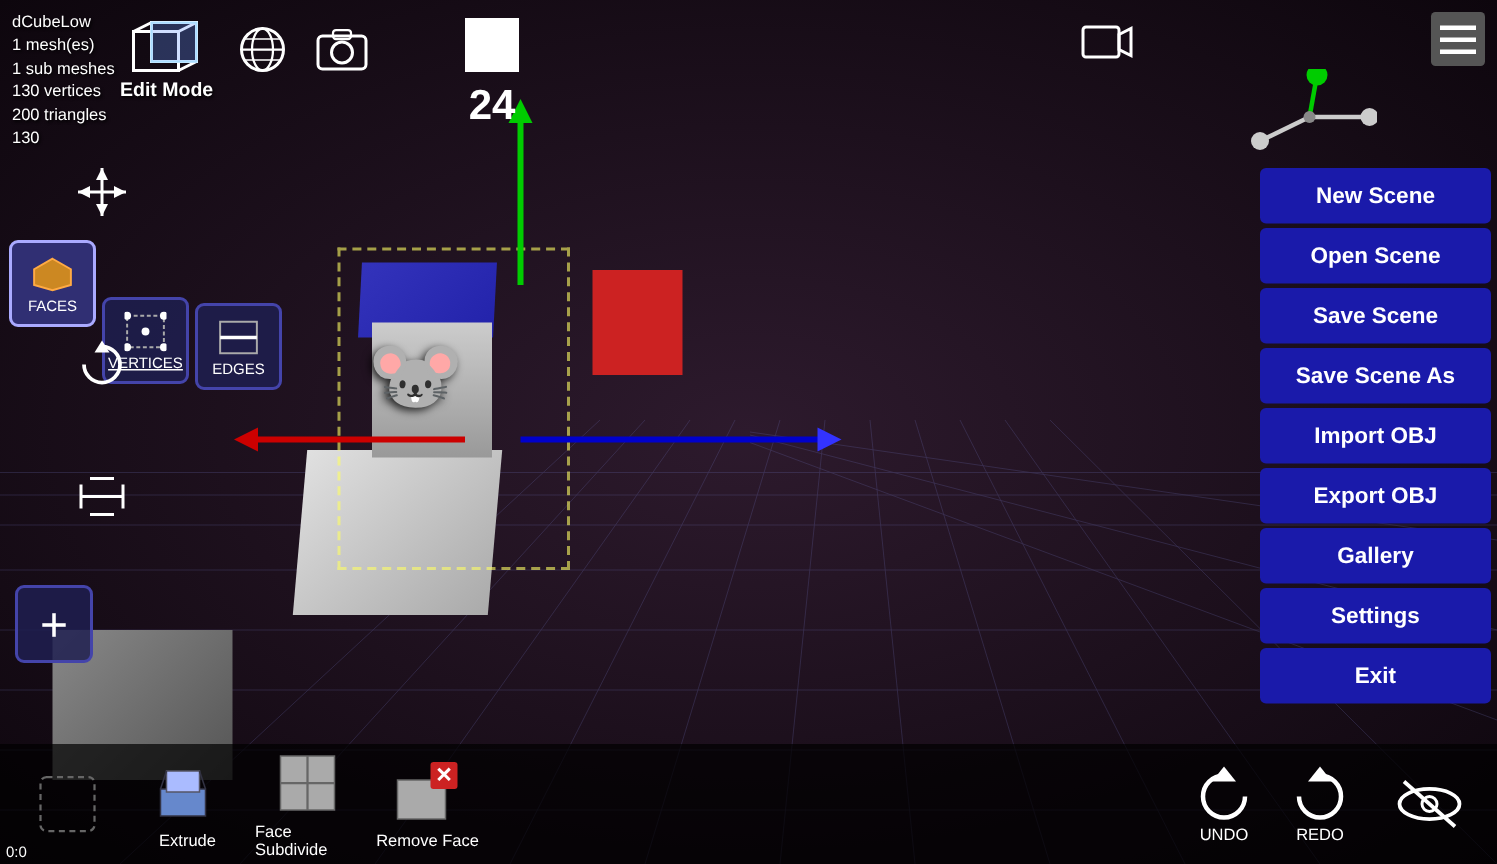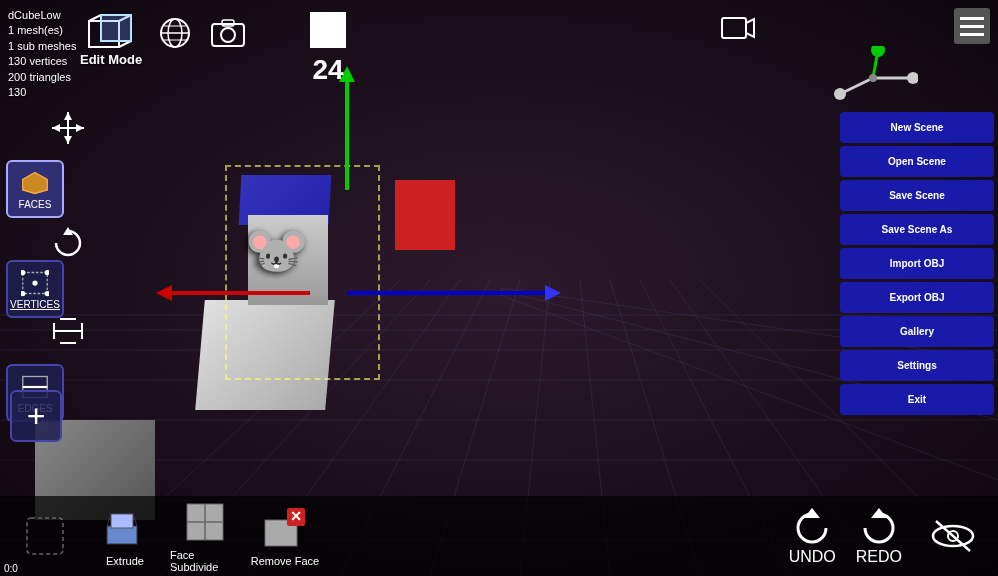--- a/index.html
+++ b/index.html
@@ -249,7 +249,7 @@
       border: none;
       border-radius: 4px;
       color: white;
-      font-size: 10px;
+      font-size: 15px;
       font-weight: bold;
       cursor: pointer;
       text-align: center;

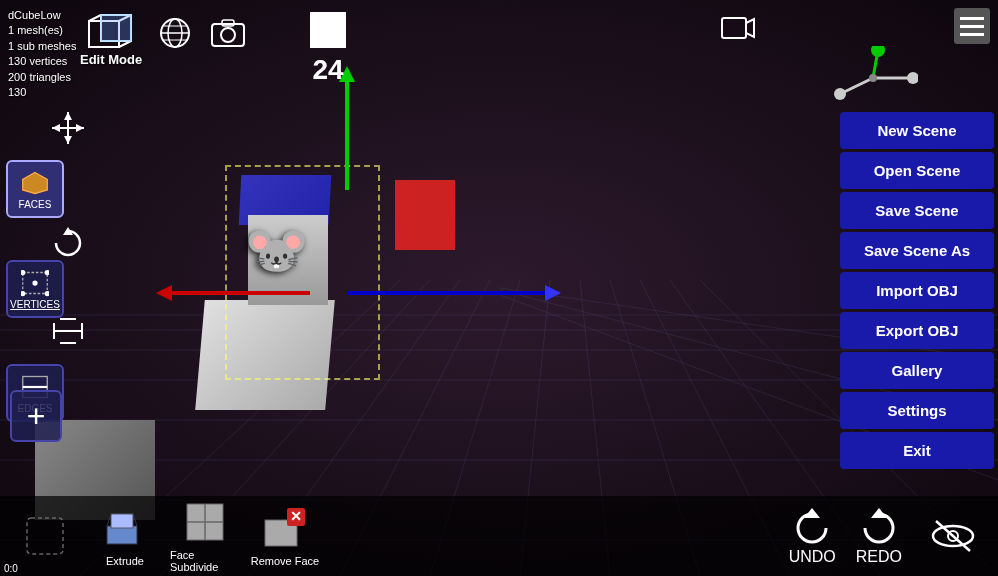--- a/index.html
+++ b/index.html
@@ -112,7 +112,7 @@
       top: 160px;
       left: 6px;
       display: flex;
-      flex-direction: column;
+      flex-direction: row;
       gap: 4px;
     }
 

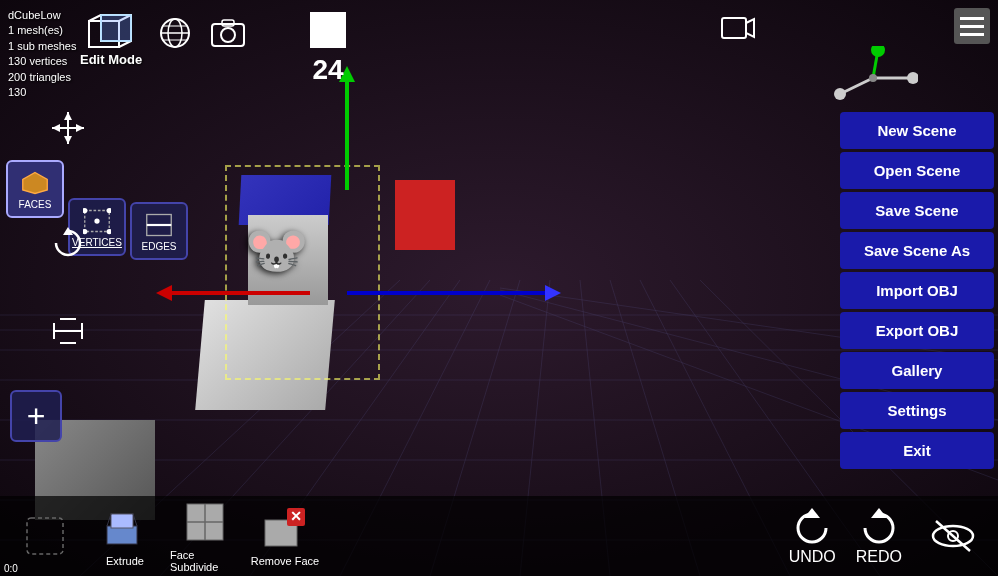--- a/index.html
+++ b/index.html
@@ -300,7 +300,7 @@
       flex-direction: column;
       align-items: center;
       color: white;
-      font-size: 16px;
+      font-size: 11px;
       gap: 4px;
       cursor: pointer;
     }

